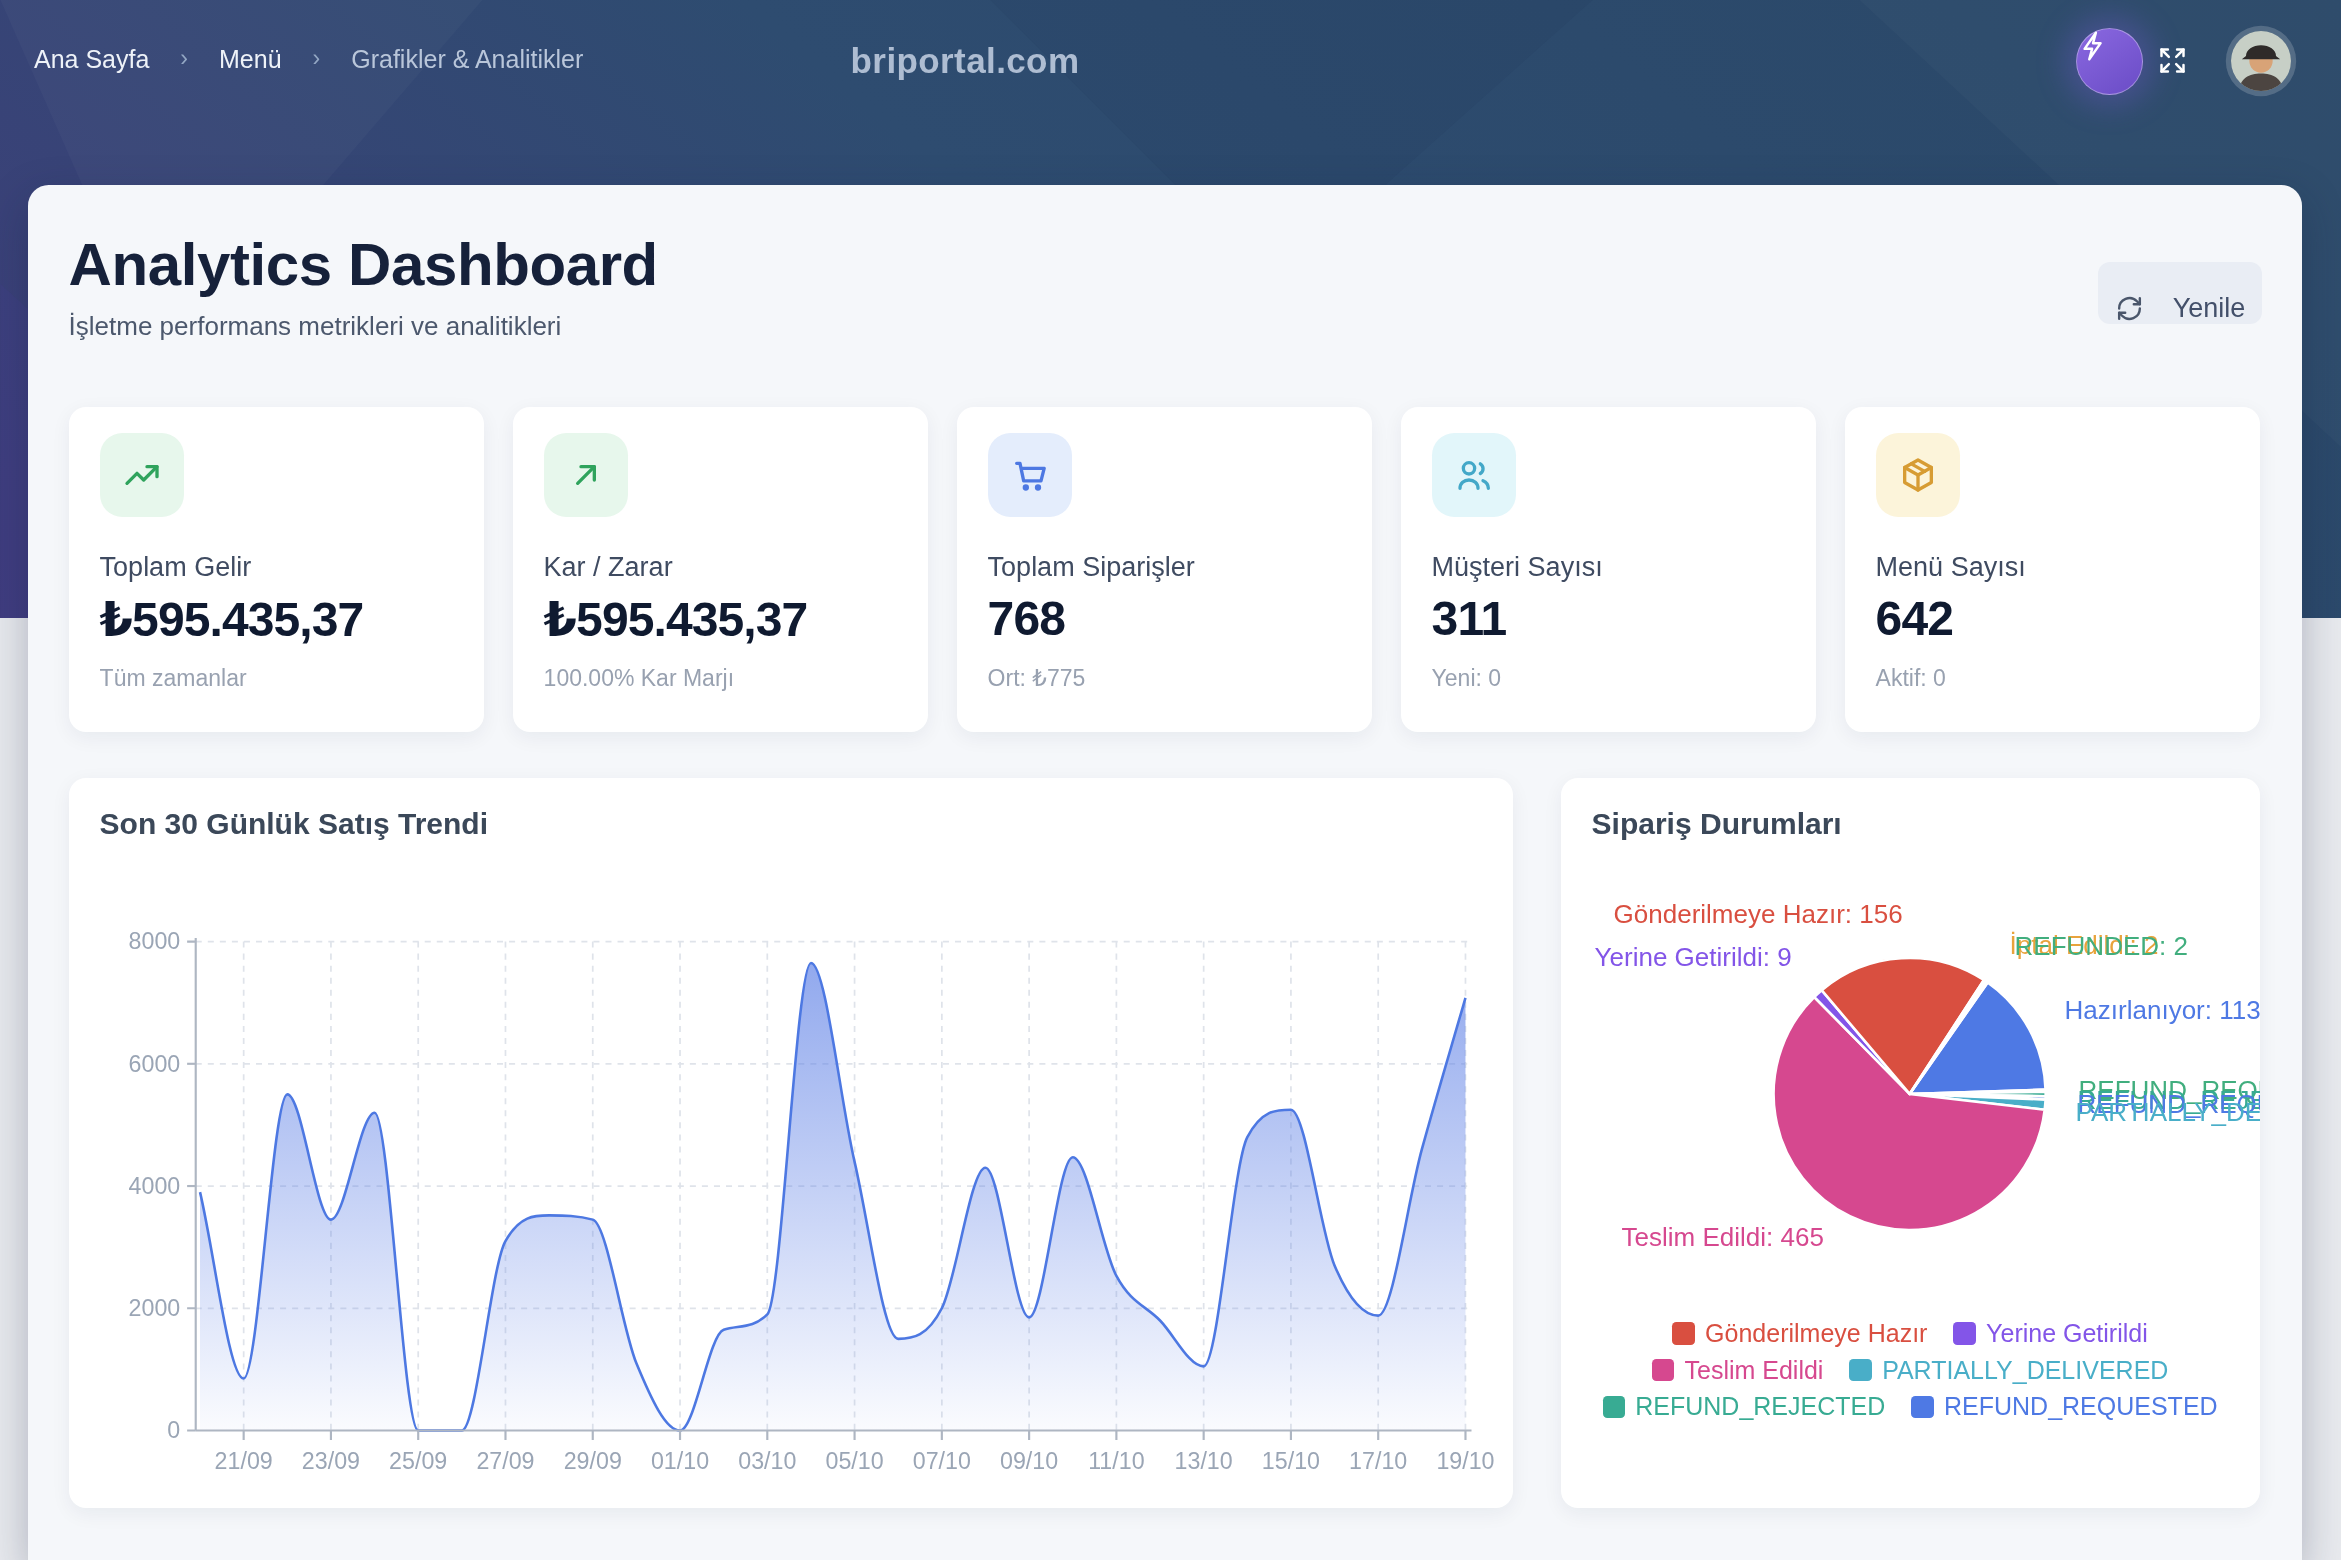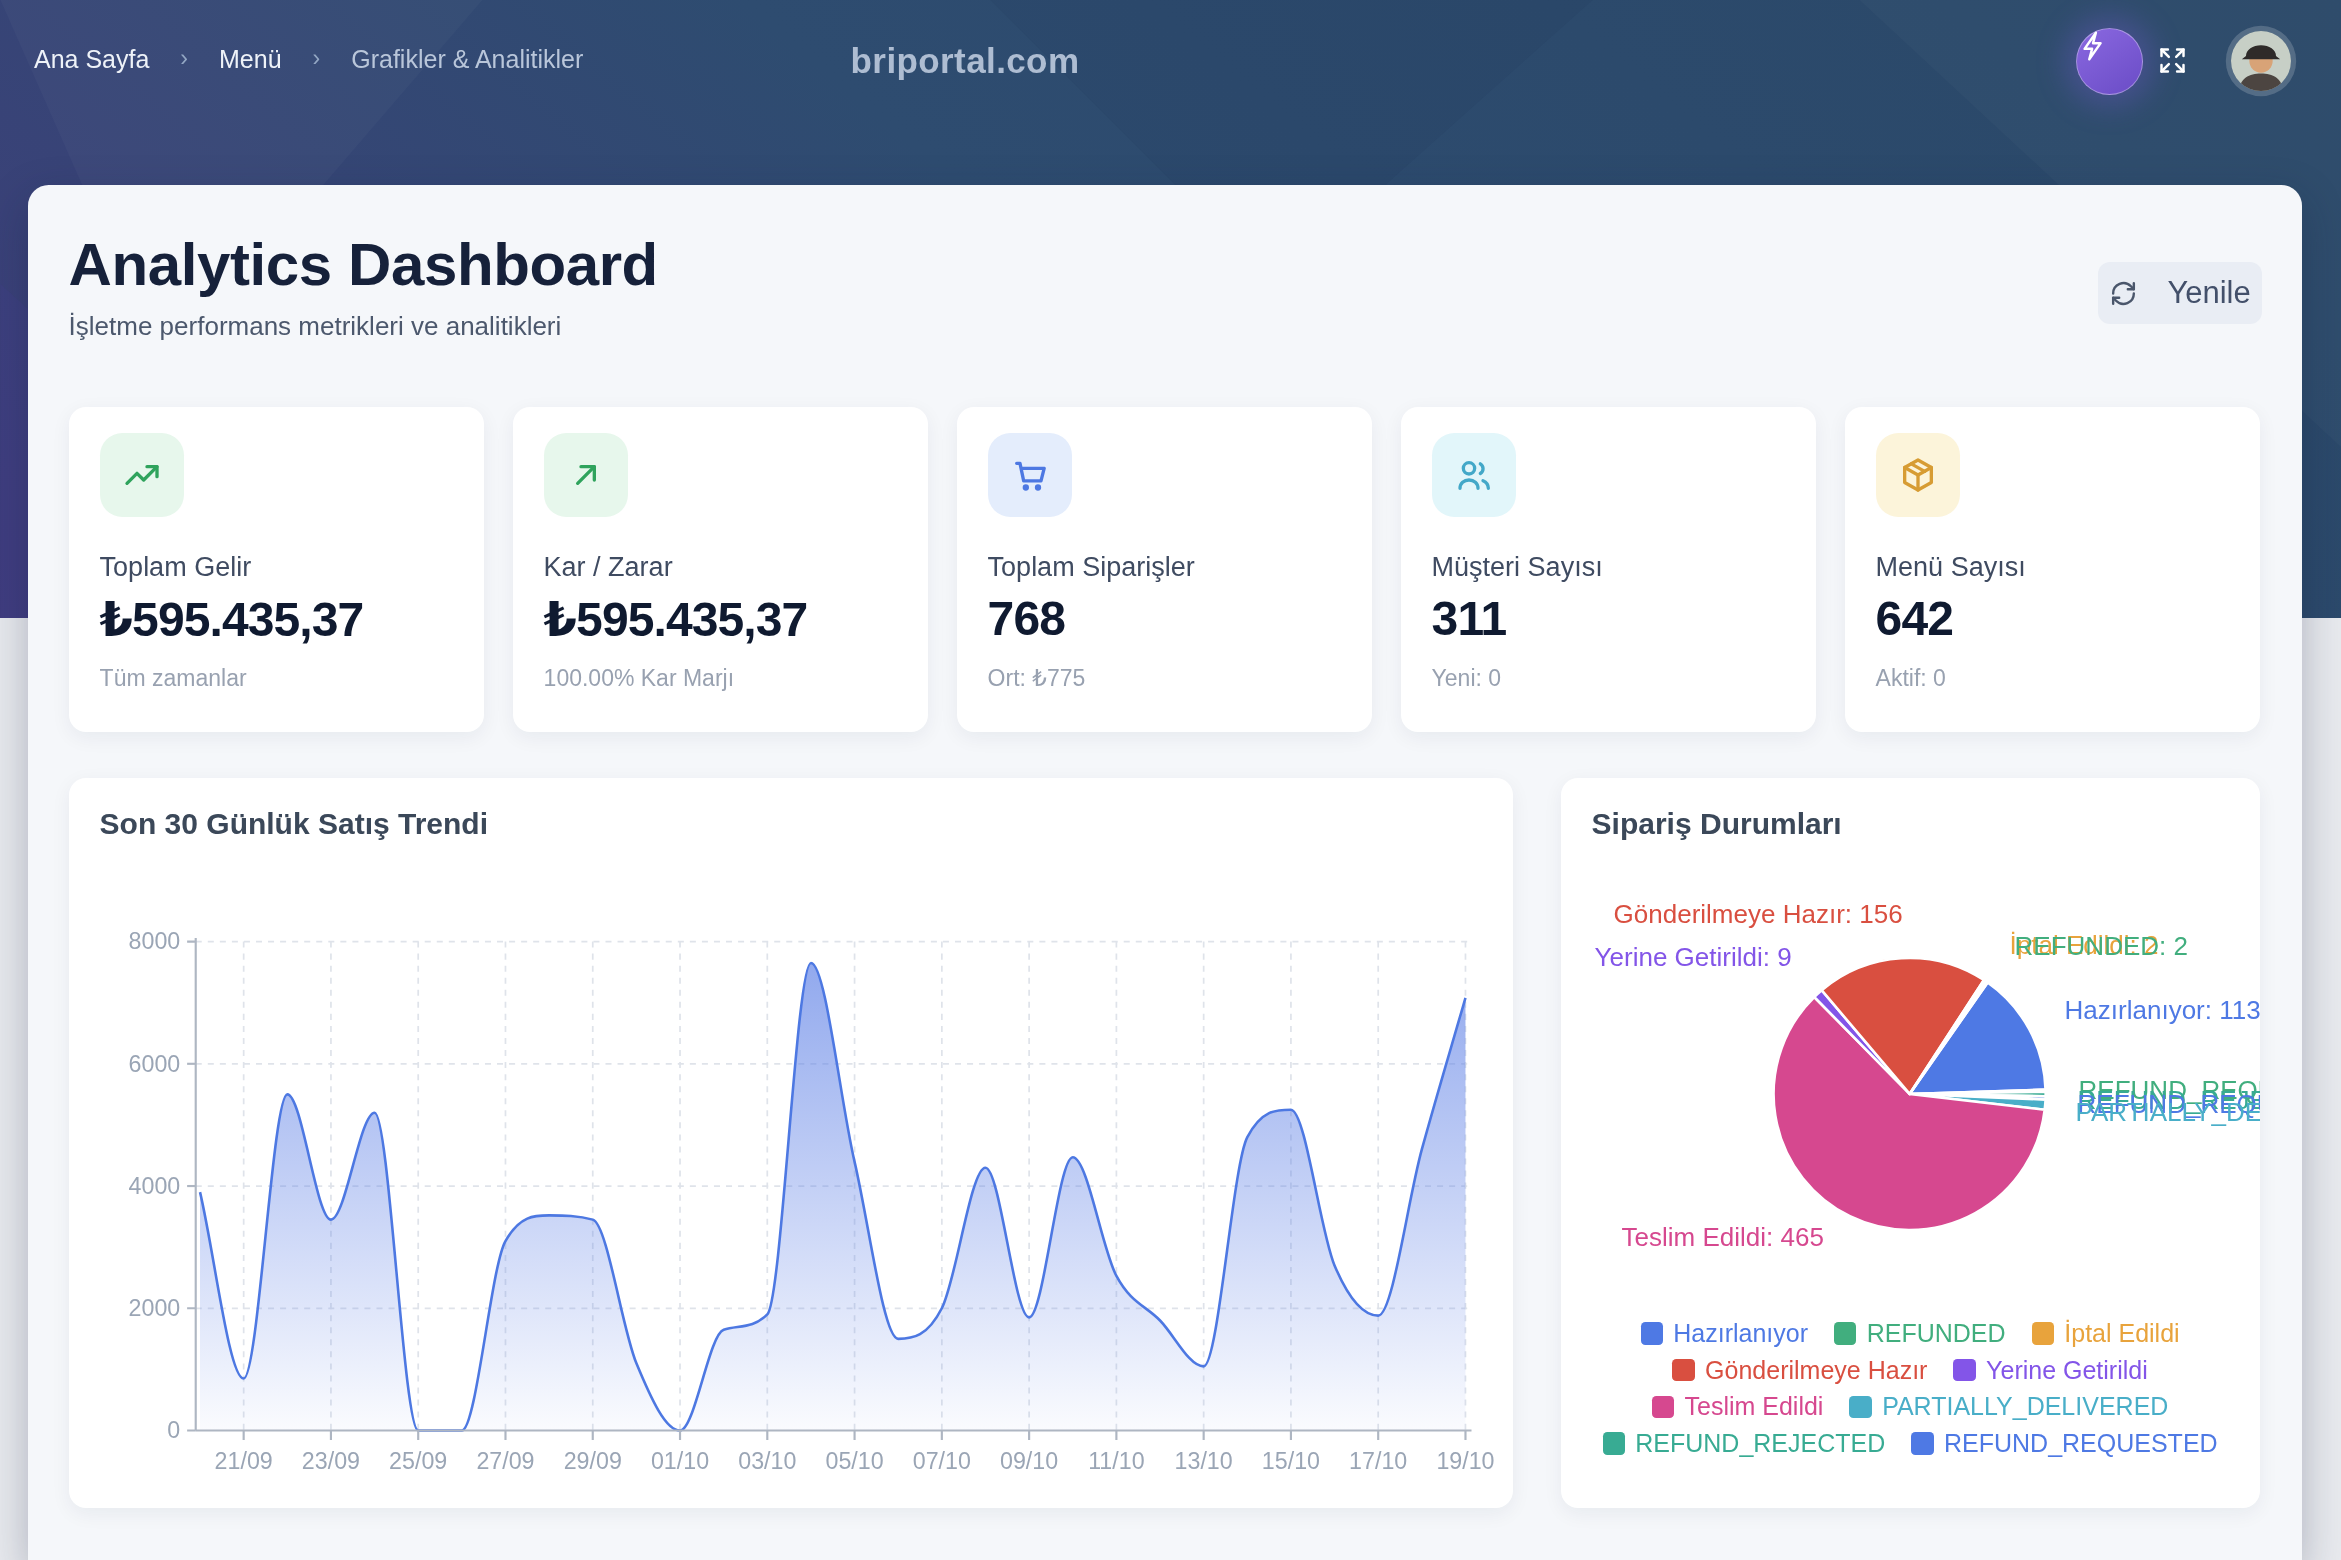--- a/index.html
+++ b/index.html
@@ -33,8 +33,8 @@
   .page-title{position:absolute;left:41px;top:45px;font-size:60px;font-weight:700;color:#16213a;letter-spacing:-0.4px;}
   .page-subtitle{position:absolute;left:41px;top:126px;font-size:26px;color:#4c586d;}
   .refresh-btn{position:absolute;left:2070px;top:77px;width:164px;height:62px;border-radius:12px;
-    background:#e9edf4;display:flex;align-items:center;justify-content:center;gap:28px;
-    font-size:31px;color:#43506a;font-weight:500;cursor:pointer;}
+    background:#e9edf4;display:flex;align-items:flex-end;justify-content:center;gap:28px;
+    font-size:27px;color:#43506a;font-weight:500;cursor:pointer;}
   
   .stats-row{position:absolute;left:41px;top:222px;width:2191px;display:flex;gap:29px;}
   .stat-card{flex:1;height:325px;background:#fff;border-radius:17px;position:relative;

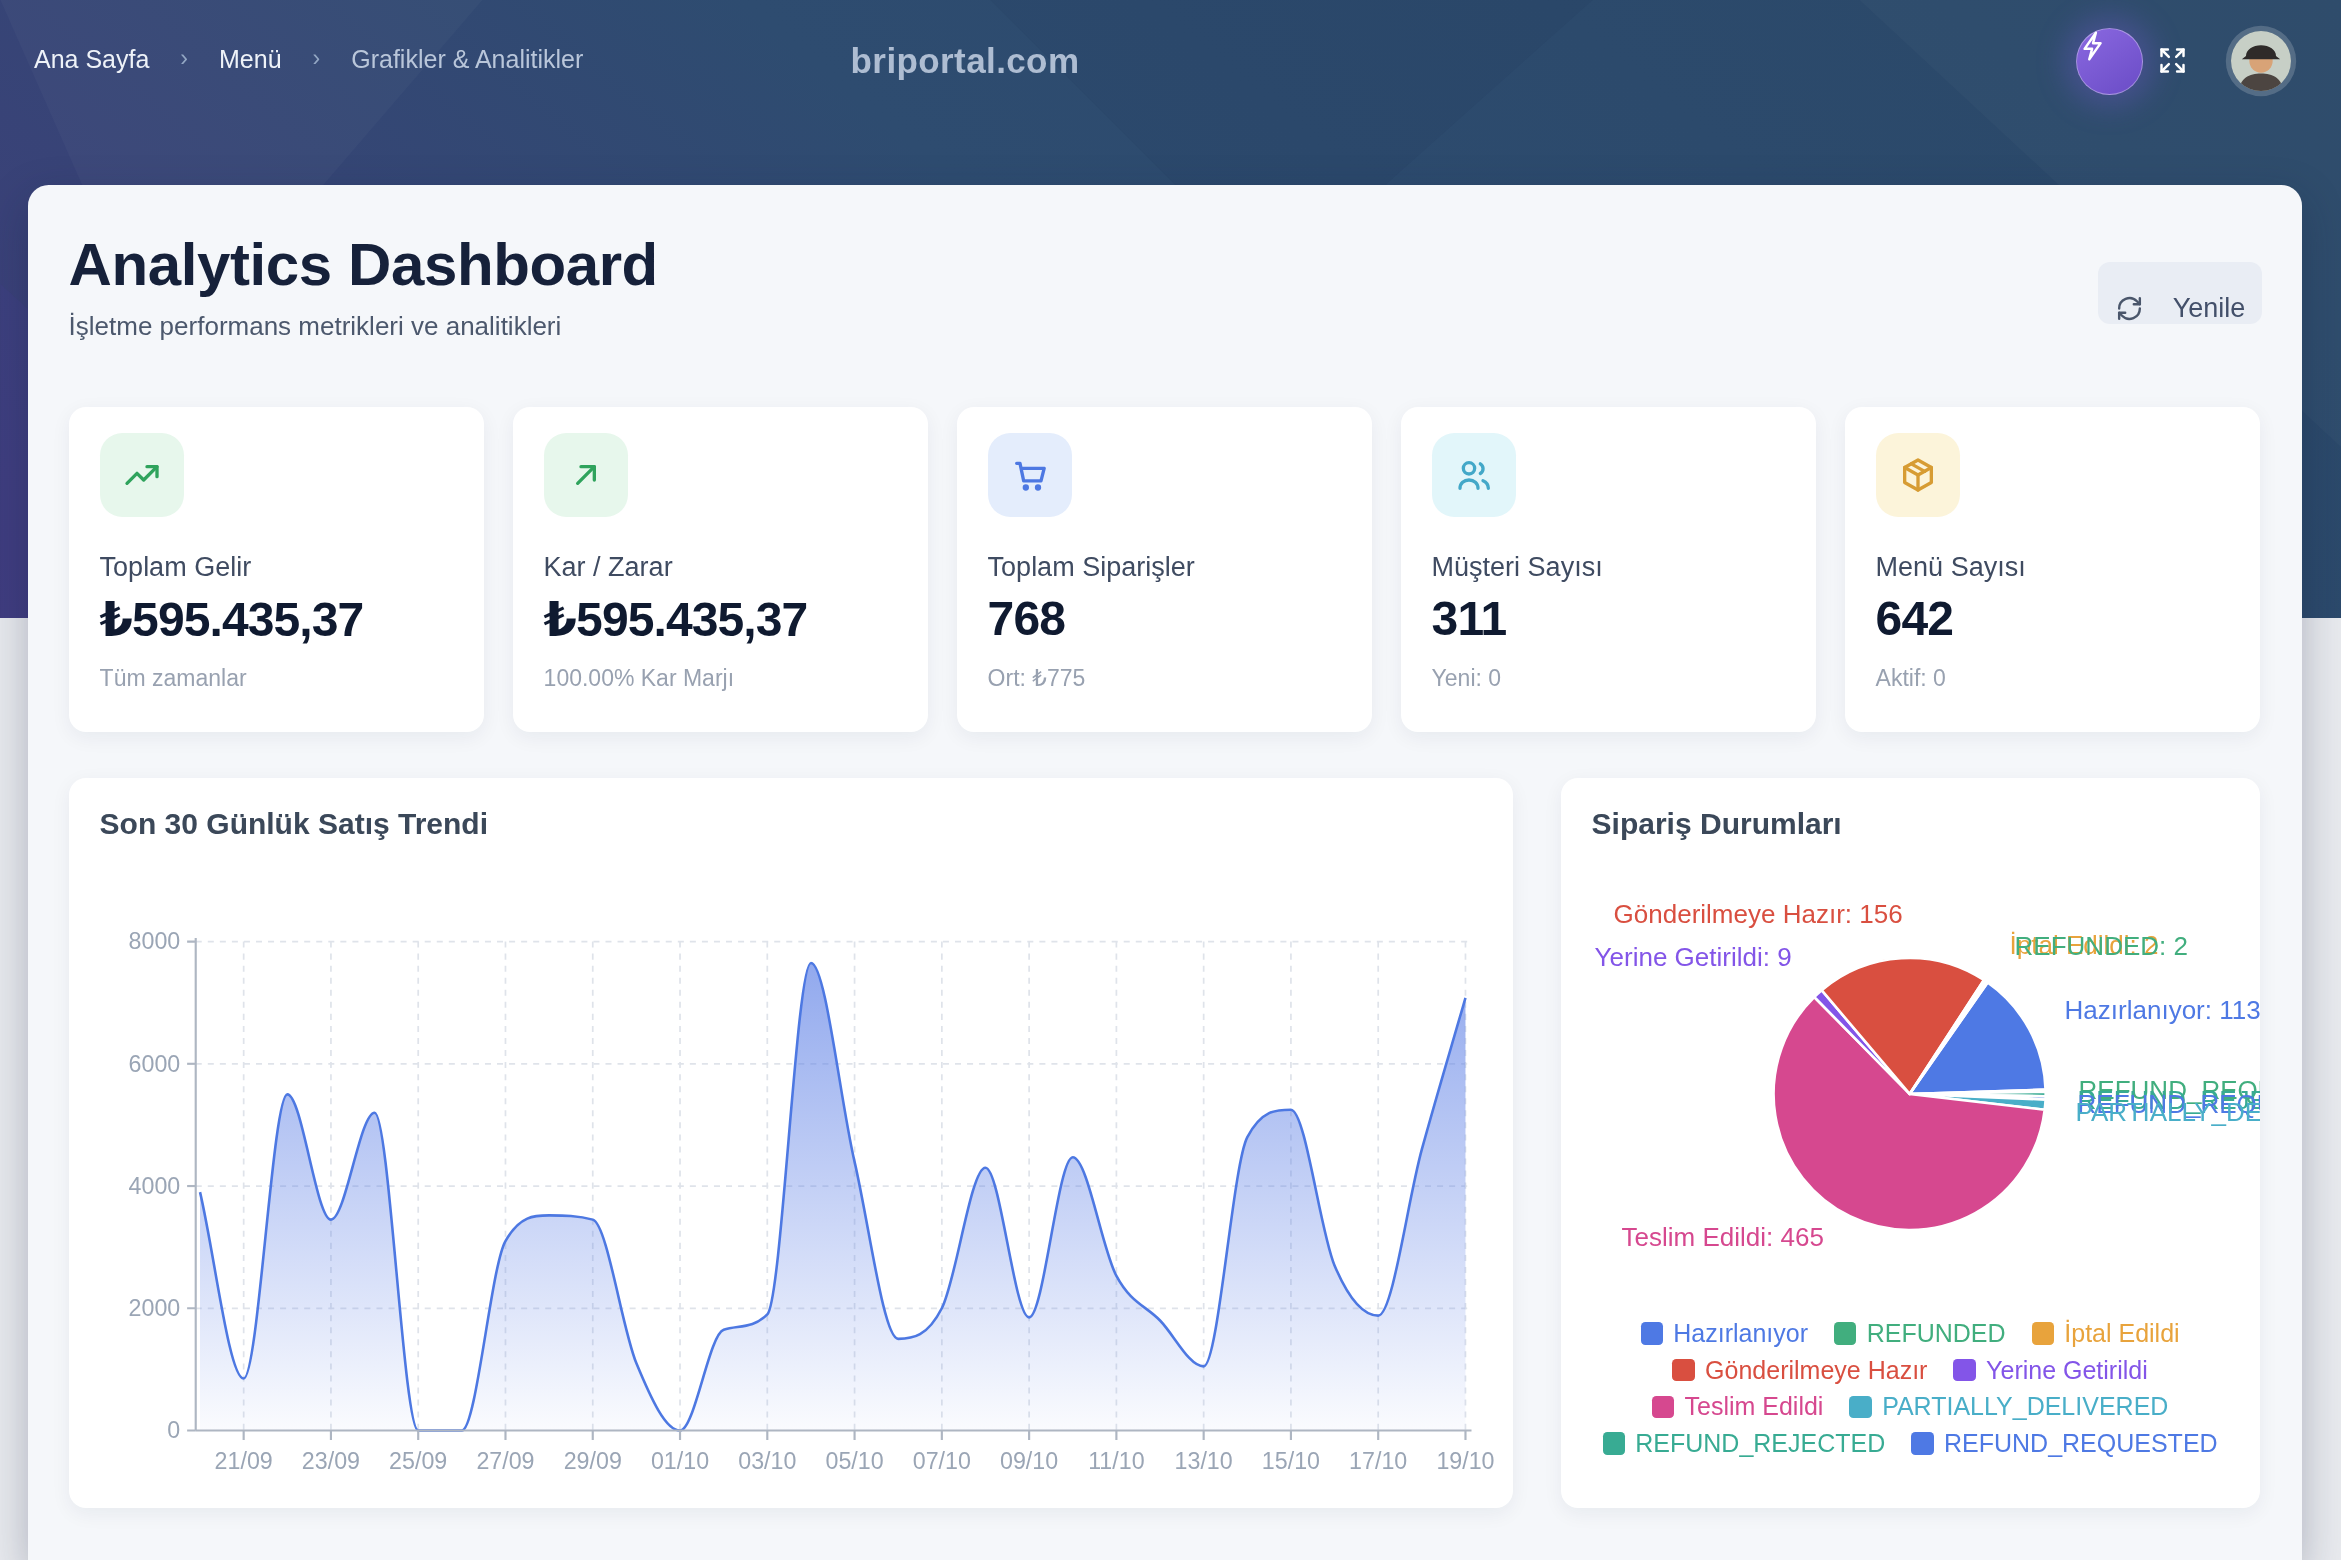--- a/index.html
+++ b/index.html
@@ -295,40 +295,26 @@
     <div class="pie-legend" id="pie-legend">
         <div class="legend-row">
           <div class="legend-item">
-            <span class="legend-swatch" style="background: rgb(78, 121, 228);"></span>
-            <span style="color: rgb(78, 121, 228);">Hazırlanıyor</span>
-          </div>
-          <div class="legend-item">
-            <span class="legend-swatch" style="background: rgb(65, 174, 126);"></span>
-            <span style="color: rgb(65, 174, 126);">REFUNDED</span>
-          </div>
-          <div class="legend-item">
-            <span class="legend-swatch" style="background: rgb(232, 163, 60);"></span>
-            <span style="color: rgb(232, 163, 60);">İptal Edildi</span>
+            <span class="legend-swatch" style="background: rgb(217, 79, 64);"></span>
+            <span style="color: rgb(217, 79, 64);">Gönderilmeye Hazır</span>
+          </div>
+          <div class="legend-item">
+            <span class="legend-swatch" style="background: rgb(131, 85, 232);"></span>
+            <span style="color: rgb(131, 85, 232);">Yerine Getirildi</span>
           </div>
         </div>
         <div class="legend-row">
           <div class="legend-item">
-            <span class="legend-swatch" style="background: rgb(217, 79, 64);"></span>
-            <span style="color: rgb(217, 79, 64);">Gönderilmeye Hazır</span>
-          </div>
-          <div class="legend-item">
-            <span class="legend-swatch" style="background: rgb(131, 85, 232);"></span>
-            <span style="color: rgb(131, 85, 232);">Yerine Getirildi</span>
+            <span class="legend-swatch" style="background: rgb(214, 72, 143);"></span>
+            <span style="color: rgb(214, 72, 143);">Teslim Edildi</span>
+          </div>
+          <div class="legend-item">
+            <span class="legend-swatch" style="background: rgb(73, 174, 200);"></span>
+            <span style="color: rgb(73, 174, 200);">PARTIALLY_DELIVERED</span>
           </div>
         </div>
         <div class="legend-row">
           <div class="legend-item">
-            <span class="legend-swatch" style="background: rgb(214, 72, 143);"></span>
-            <span style="color: rgb(214, 72, 143);">Teslim Edildi</span>
-          </div>
-          <div class="legend-item">
-            <span class="legend-swatch" style="background: rgb(73, 174, 200);"></span>
-            <span style="color: rgb(73, 174, 200);">PARTIALLY_DELIVERED</span>
-          </div>
-        </div>
-        <div class="legend-row">
-          <div class="legend-item">
             <span class="legend-swatch" style="background: rgb(56, 171, 147);"></span>
             <span style="color: rgb(56, 171, 147);">REFUND_REJECTED</span>
           </div>

